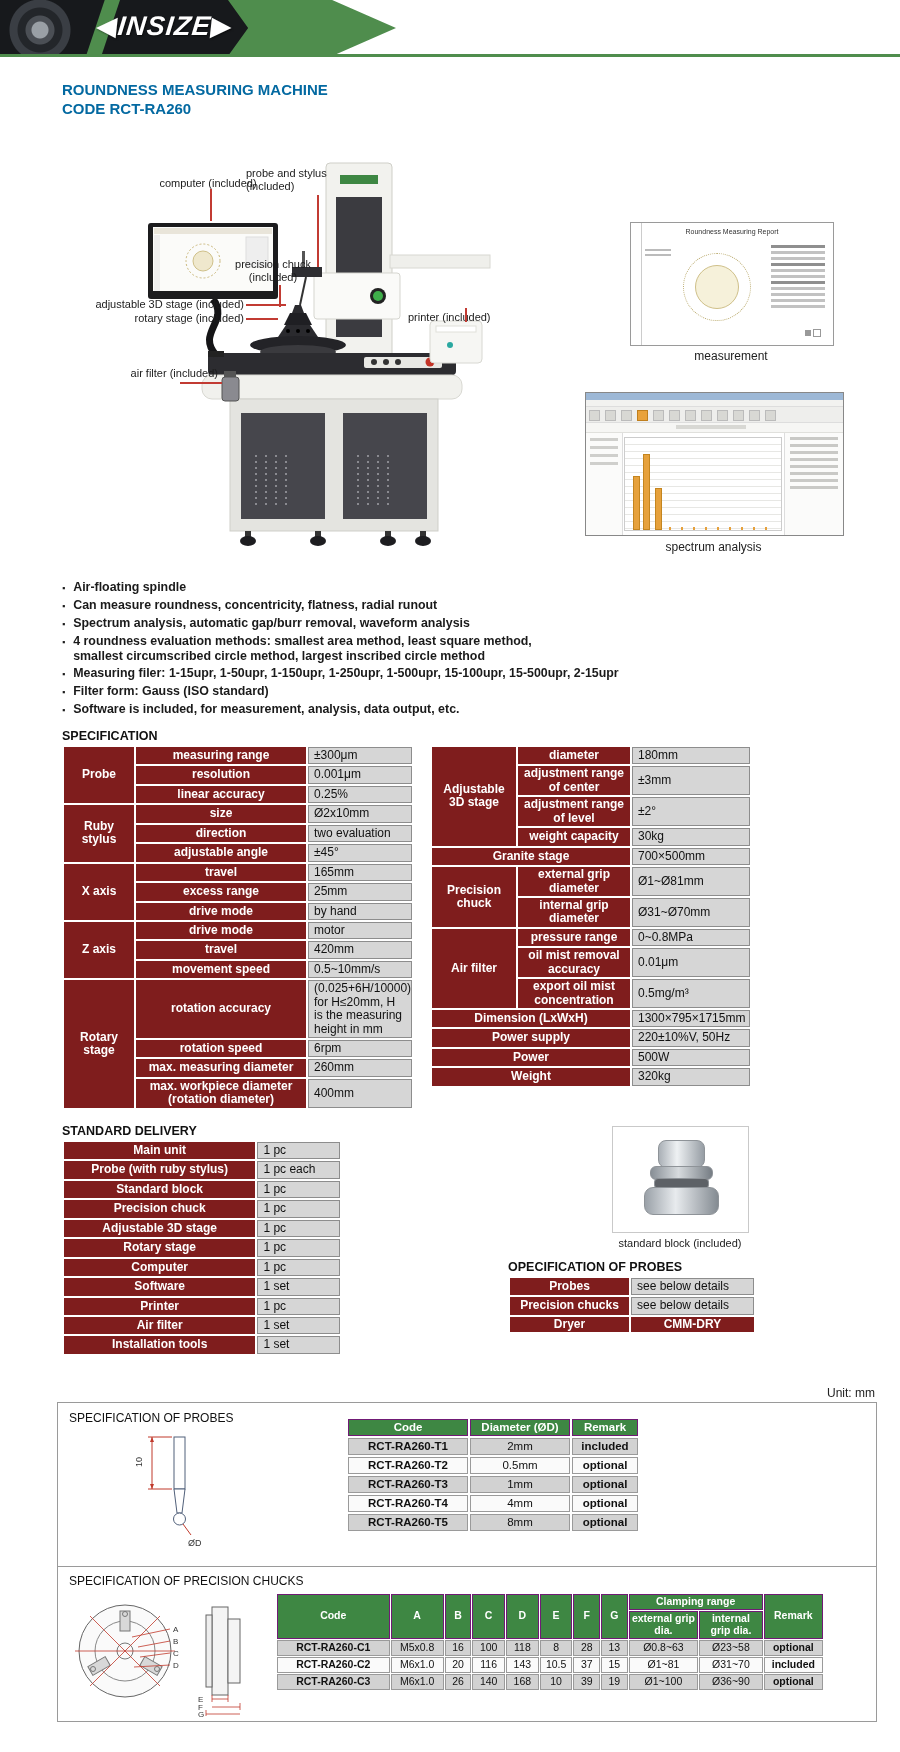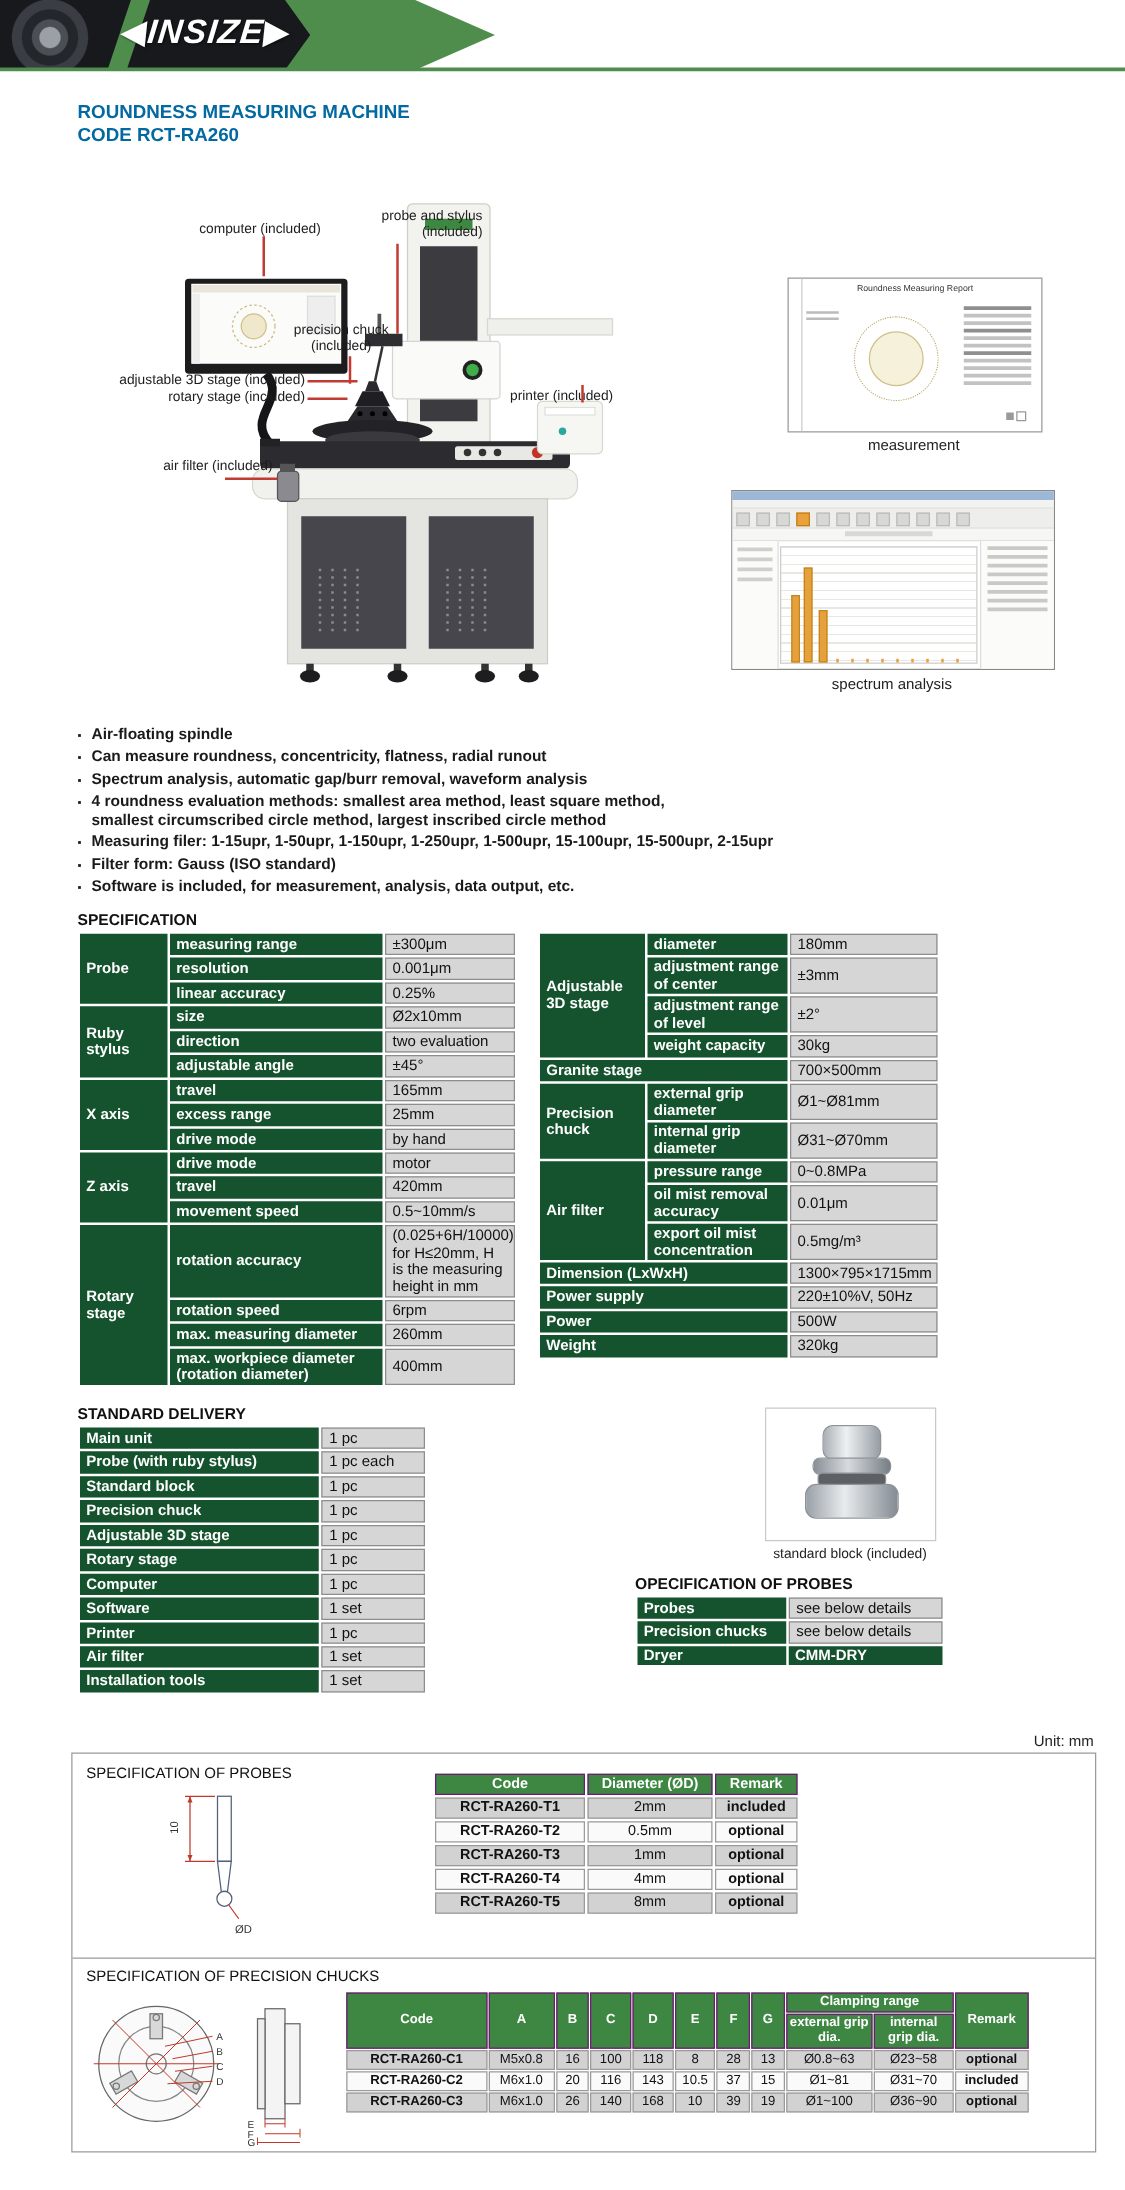--- a/index.html
+++ b/index.html
@@ -202,7 +202,7 @@
     <div class="flabel" style="left:60px;top:22px;width:140px;text-align:center;">computer (included)</div>
     <div class="lead leadv" style="left:132px;top:34px;height:32px;"></div>
 
-    <div class="flabel" style="left:168px;top:12px;width:140px;text-align:right;">
+    <div class="flabel" style="left:168px;top:12px;width:140px;text-align:left;">
       <div>probe and stylus</div>
       <div>(included)</div>
     </div>

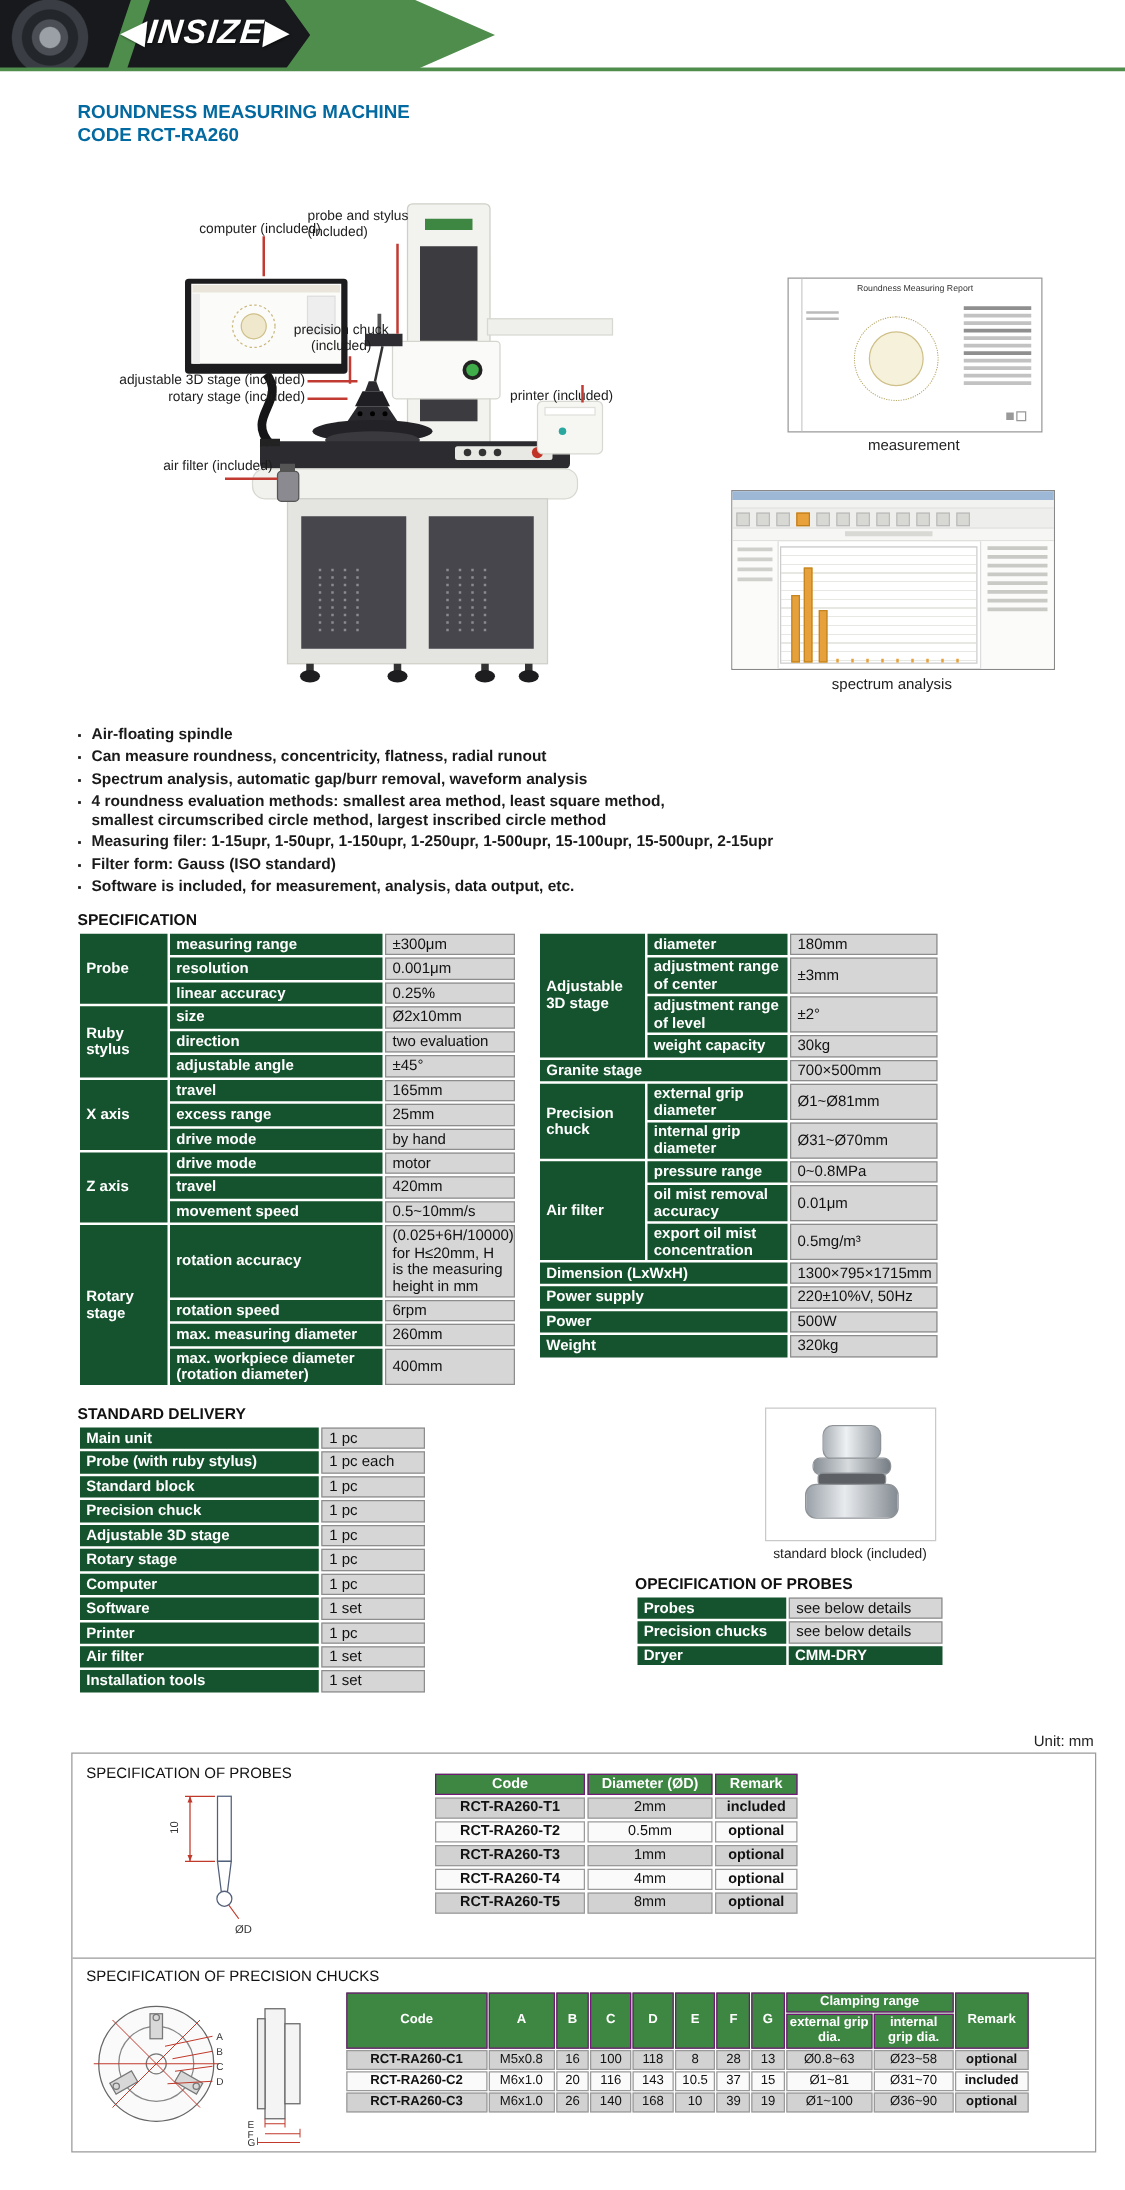--- a/index.html
+++ b/index.html
@@ -71,7 +71,7 @@
   
   table{border-collapse:separate;border-spacing:2px;table-layout:fixed;}
   td{font-size:12px;line-height:1.12;padding:1px 5px;vertical-align:middle;overflow:hidden;}
-  td.g{background:#14532d;color:#fff;font-weight:bold;}
+  td.g{background:#7f1d1d;color:#fff;font-weight:bold;text-align:center;}
   td.v{background:#d6d6d6;border:1px solid #8d8d8d;color:#111;}
   .spec td{height:13px;}
   .h1{font-size:12.5px;font-weight:bold;color:#111;}

